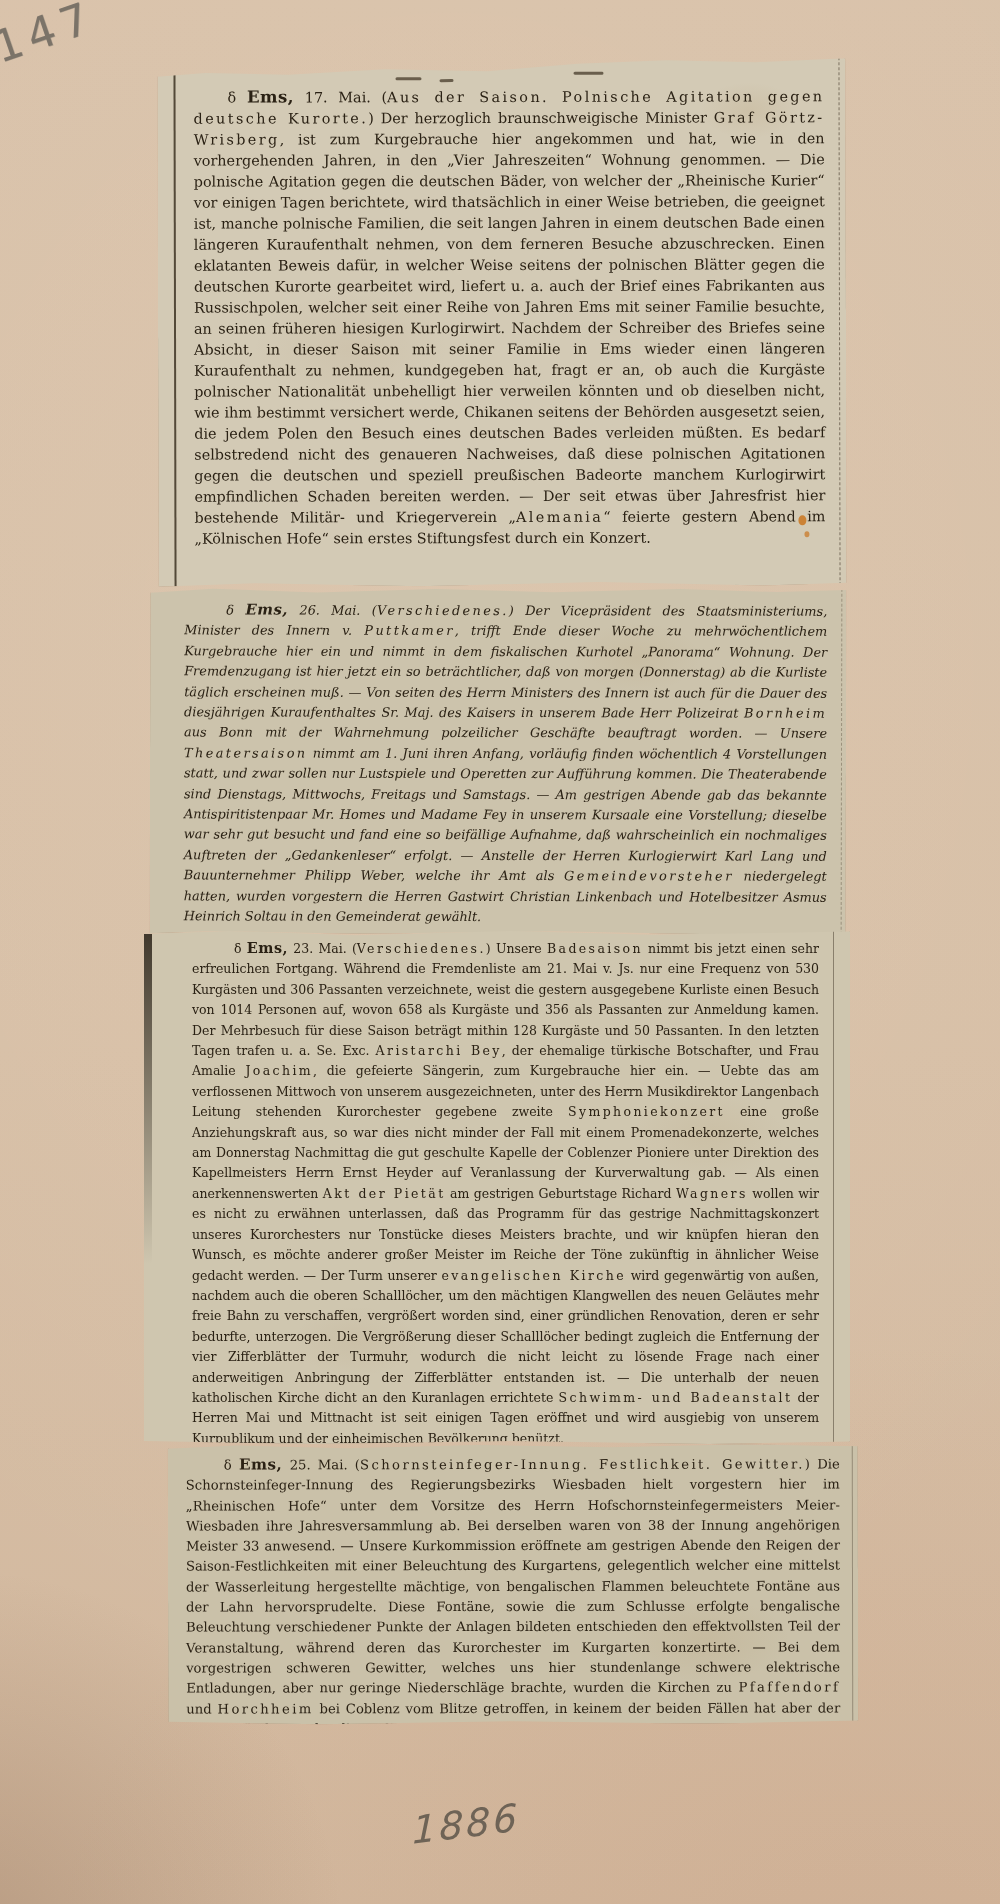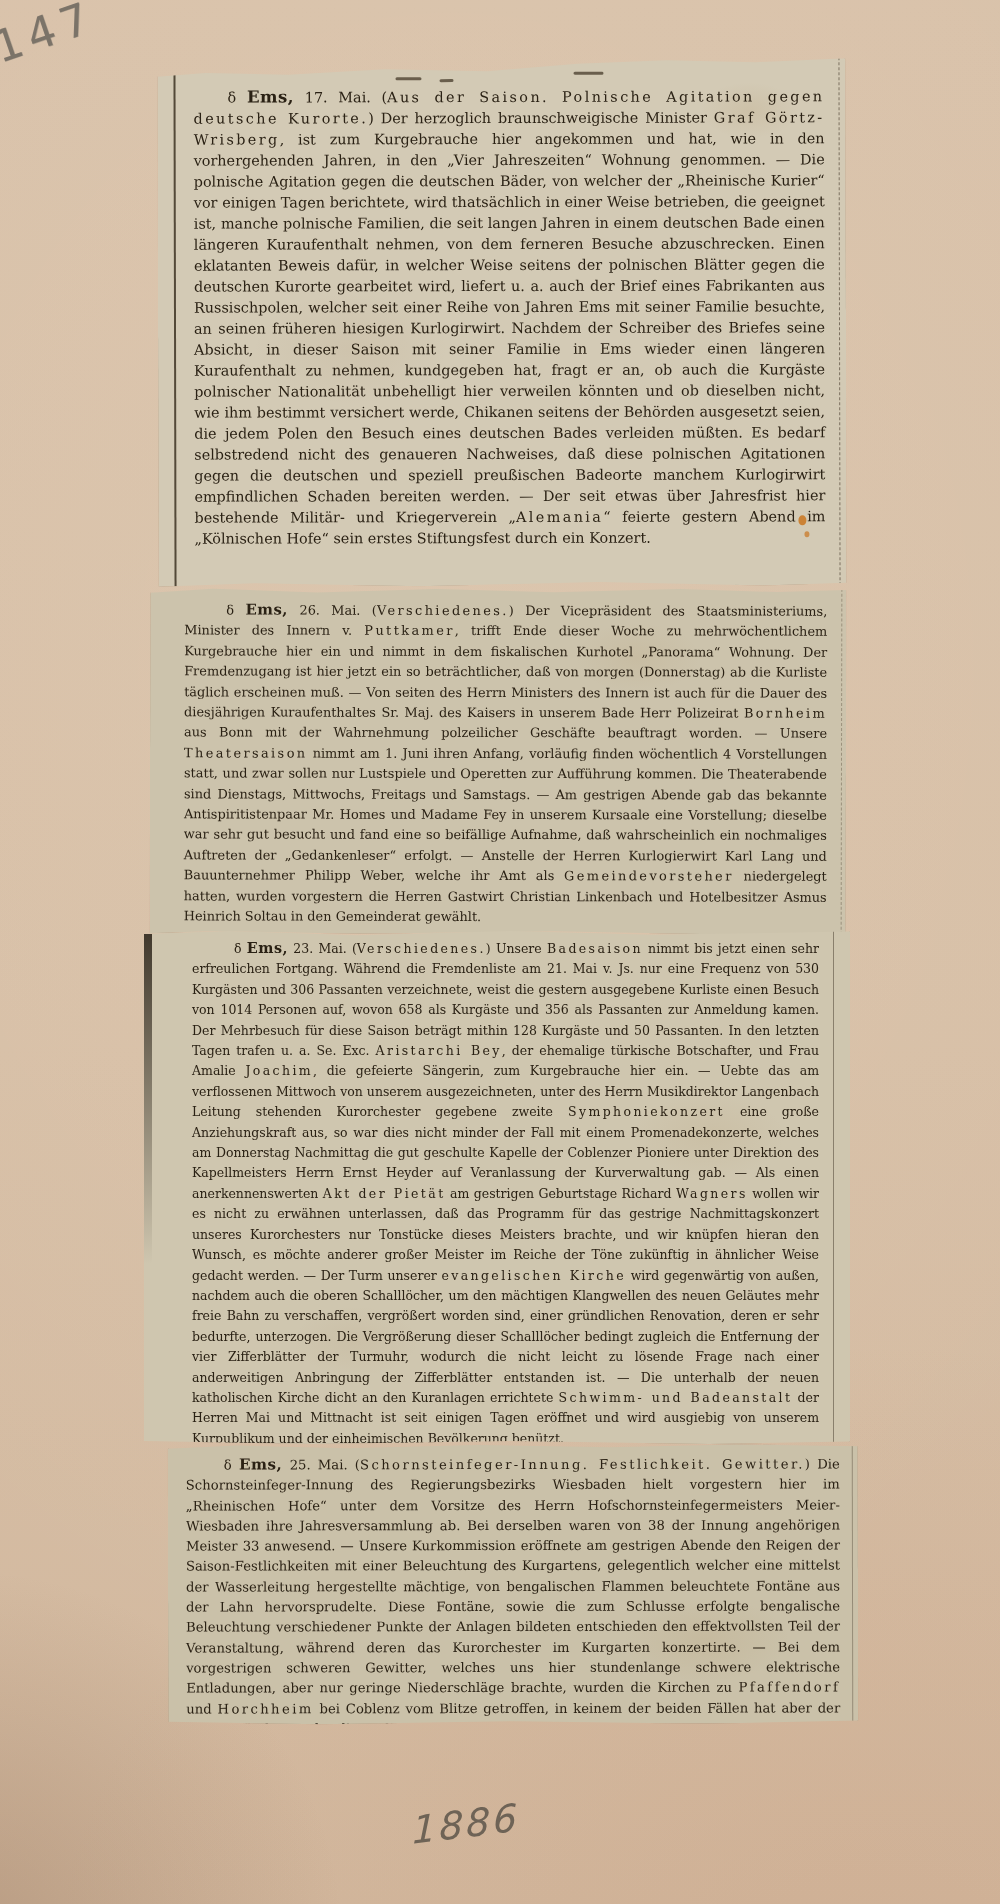--- a/index.html
+++ b/index.html
@@ -78,7 +78,7 @@
     margin-right:4px;
     padding:12px 14px 8px 34px;
   }
-  .c2 p{font-size:12.9px;line-height:20.4px;text-indent:42px;}
+  .c2 p{font-size:12.9px;line-height:20.4px;text-indent:42px;font-style:italic;}
 
   
   .c3{

